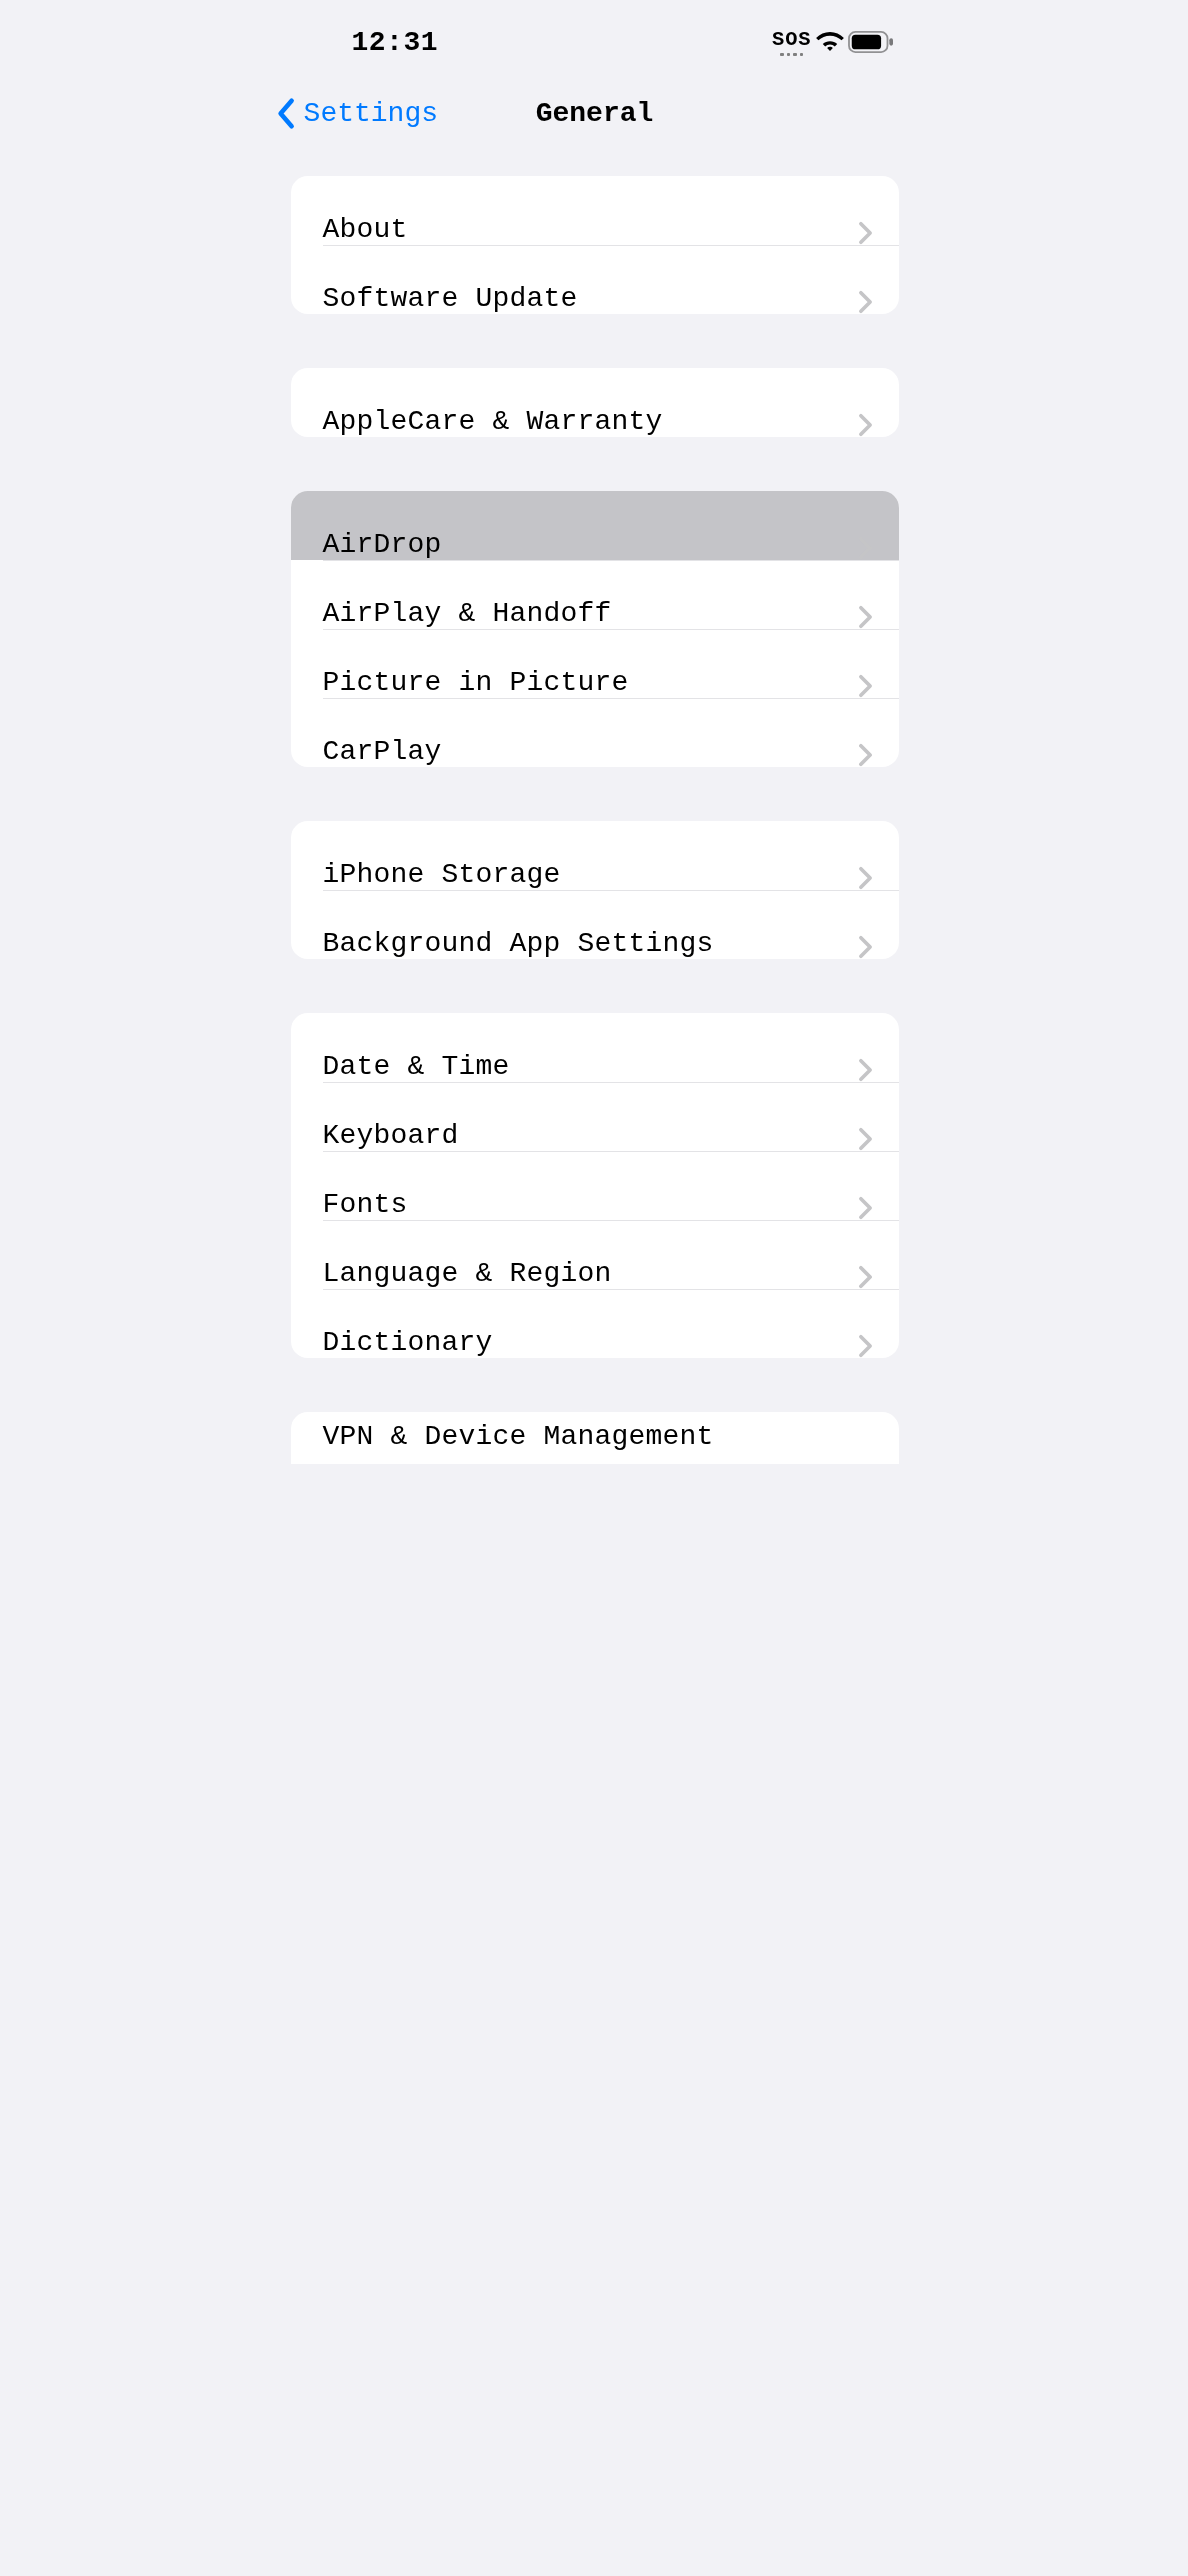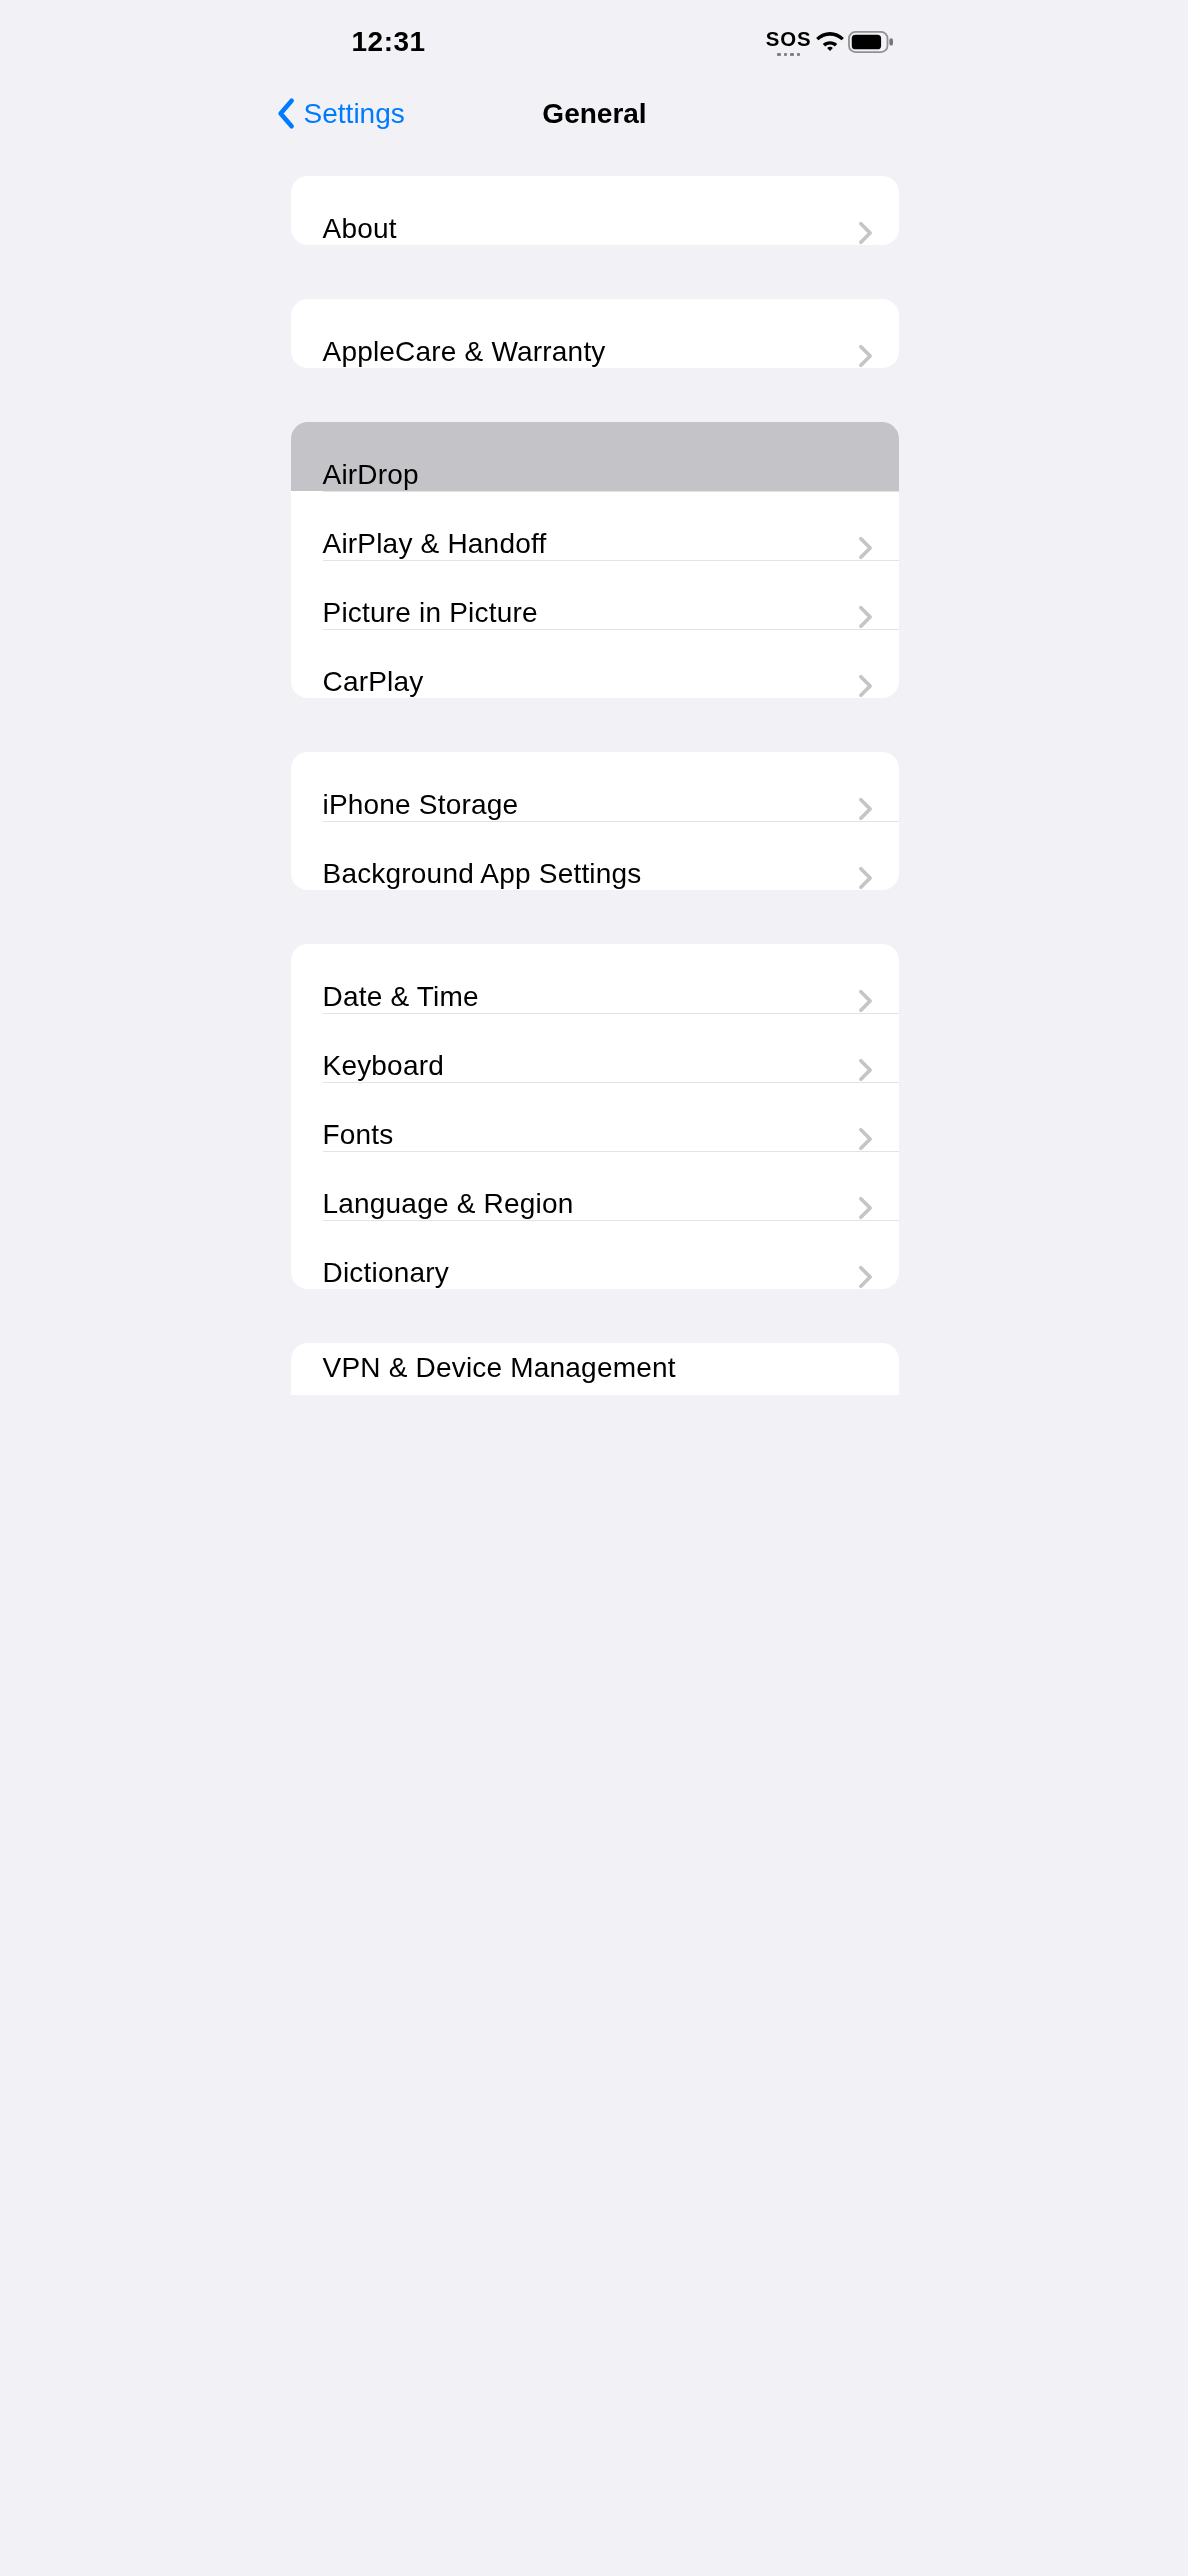--- a/index.html
+++ b/index.html
@@ -31,7 +31,7 @@
   .group.cut { overflow:visible; border-bottom-left-radius:0; border-bottom-right-radius:0; }
   .group.cut .row { height:52px; align-items:flex-start; padding-bottom:0; }
   .group.cut .row-label { transform: translateY(9.3px); }
-  .phone-wrap { width:672px; margin:0 auto; overflow:hidden; height:1464px; position:relative; background:#0f766e; }
+  .phone-wrap { width:672px; margin:0 auto; overflow:hidden; height:1464px; position:relative; background:#0f766e;font-family:Liberation Mono, monospace; }
 </style>
 </head>
 <body>

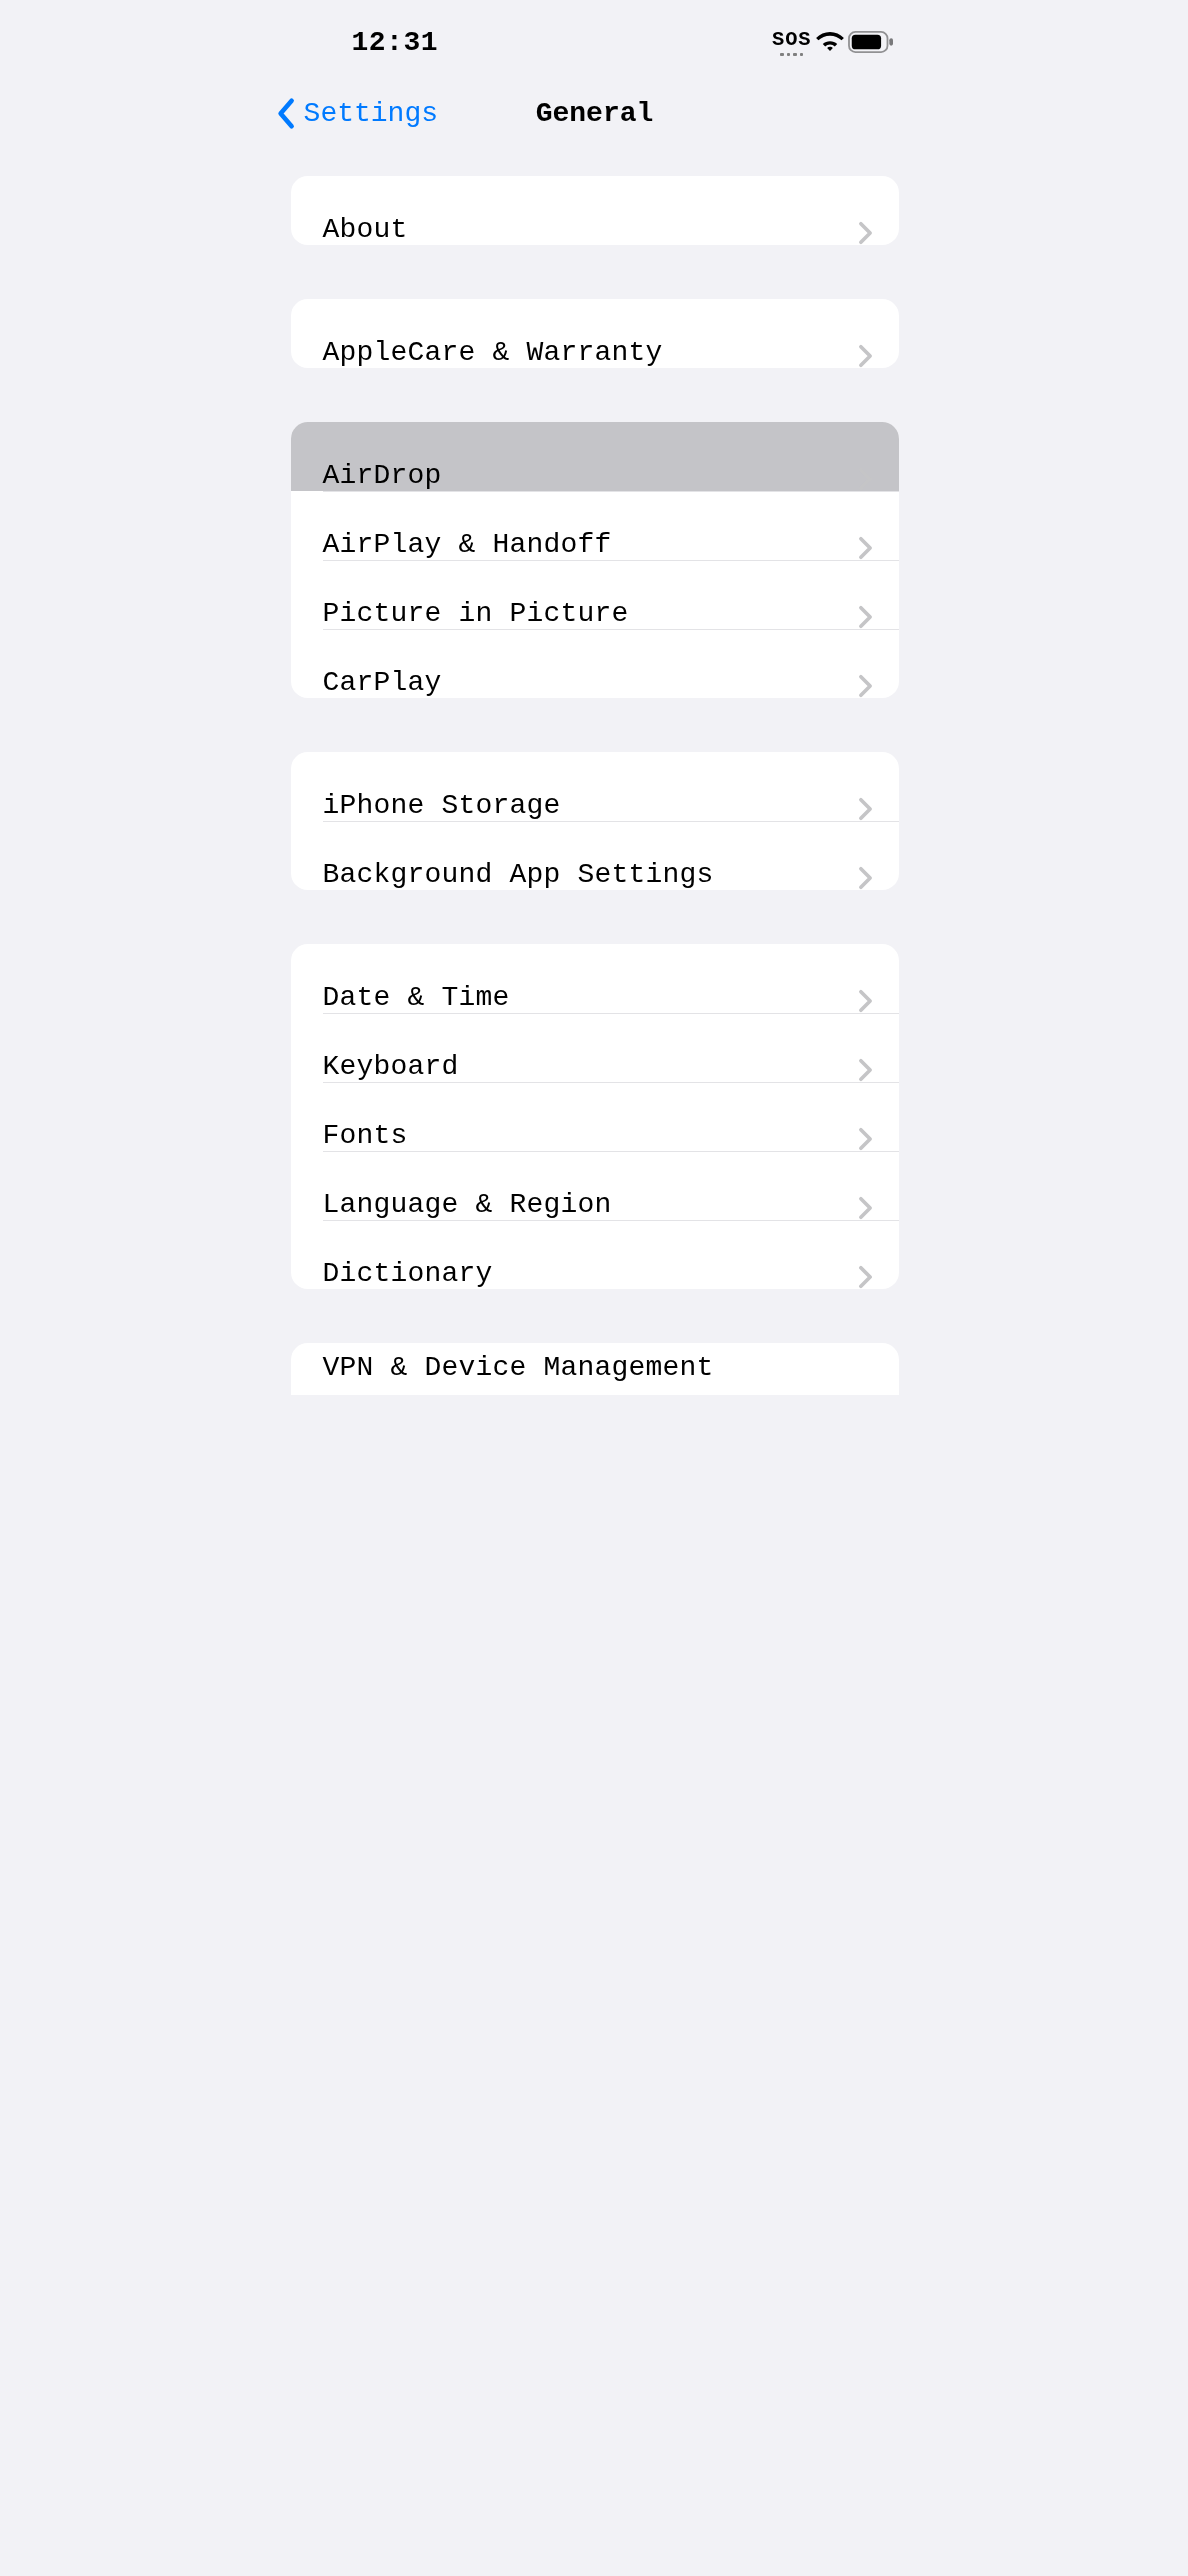--- a/index.html
+++ b/index.html
@@ -88,6 +88,14 @@
               </svg>
             </div>
           </div>
+          <div class="row">
+            <div class="row-label">Software Update</div>
+            <div class="chevron">
+              <svg width="15" height="24" viewBox="0 0 16 26">
+                <polyline points="3,3 13,13 3,23" fill="none" stroke="#c5c5c7" stroke-width="4" stroke-linecap="round" stroke-linejoin="round"></polyline>
+              </svg>
+            </div>
+          </div>
         </div>
         <div class="group">
           <div class="row">

